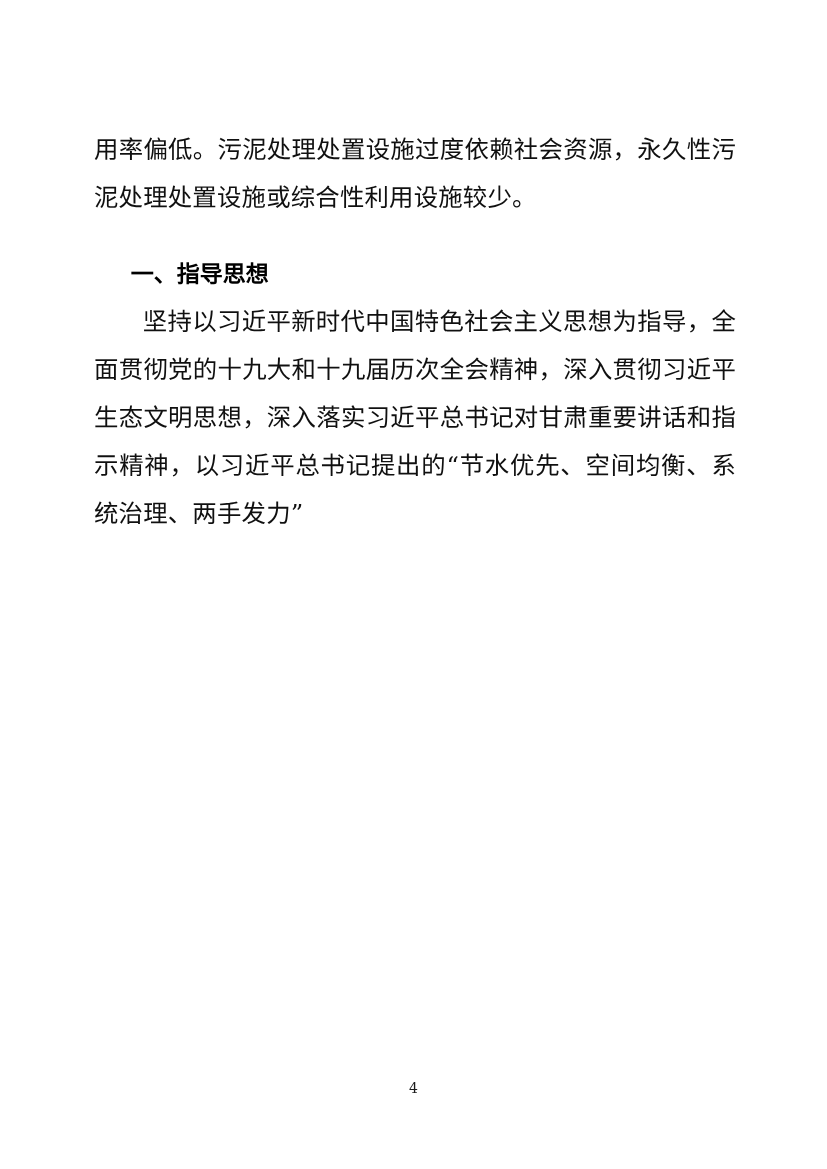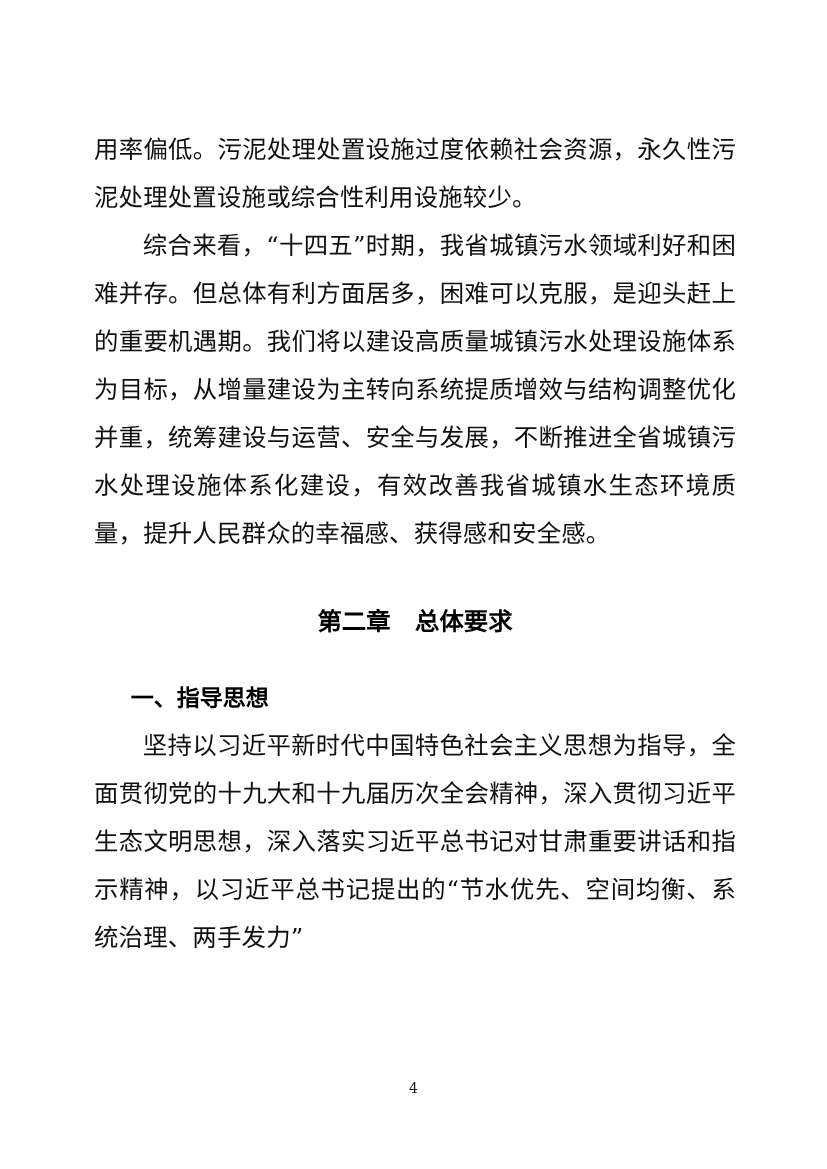--- a/index.html
+++ b/index.html
@@ -103,7 +103,6 @@
     <p class="para no-indent">用率偏低。污泥处理处置设施过度依赖社会资源，永久性污泥处理处置设施或综合性利用设施较少。</p>
 
 
-    <p class="para">综合来看，“十四五”时期，我省城镇污水领域利好和困难并存。但总体有利方面居多，困难可以克服，是迎头赶上的重要机遇期。我们将以建设高质量城镇污水处理设施体系为目标，从增量建设为主转向系统提质增效与结构调整优化并重，统筹建设与运营、安全与发展，不断推进全省城镇污水处理设施体系化建设，有效改善我省城镇水生态环境质量，提升人民群众的幸福感、获得感和安全感。</p>
 
     <h1 class="chapter-heading">第二章　总体要求</h1>
 

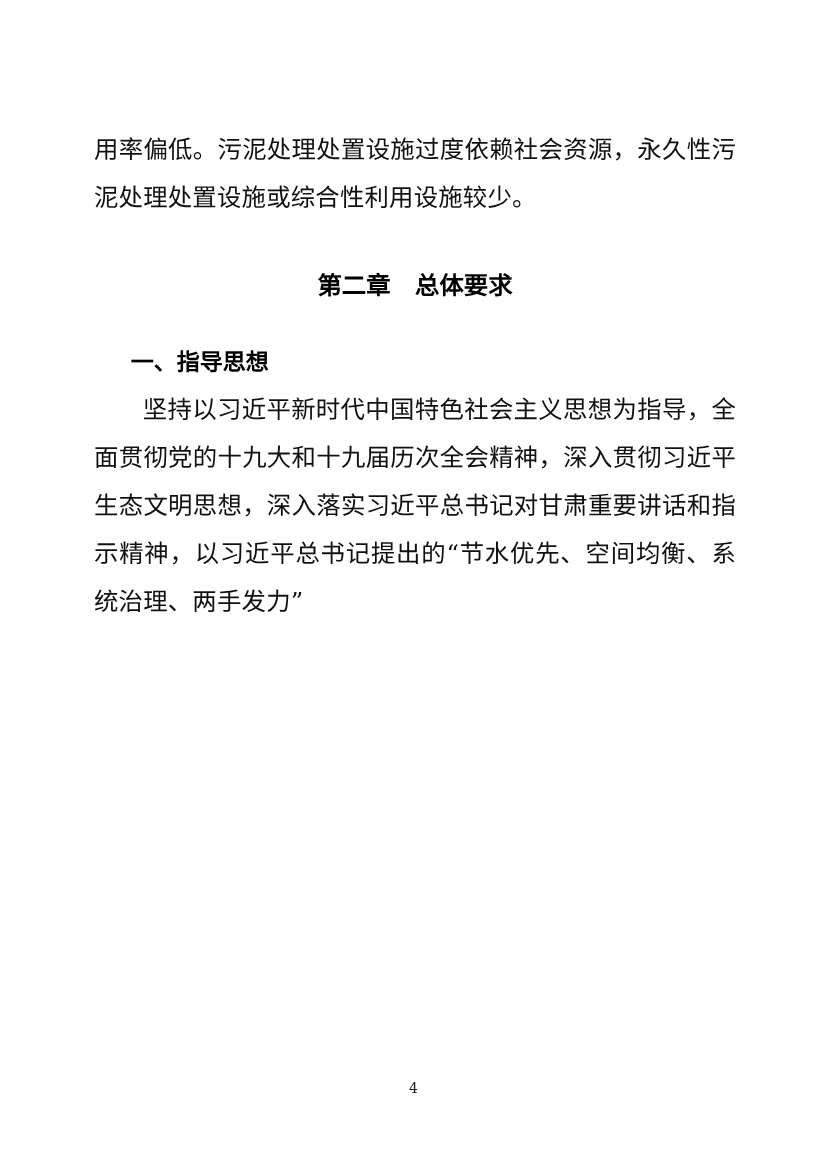--- a/index.html
+++ b/index.html
@@ -104,7 +104,6 @@
 
 
 
-    <h1 class="chapter-heading">第二章　总体要求</h1>
 
     <div class="spacer-after-chapter"></div>
 

